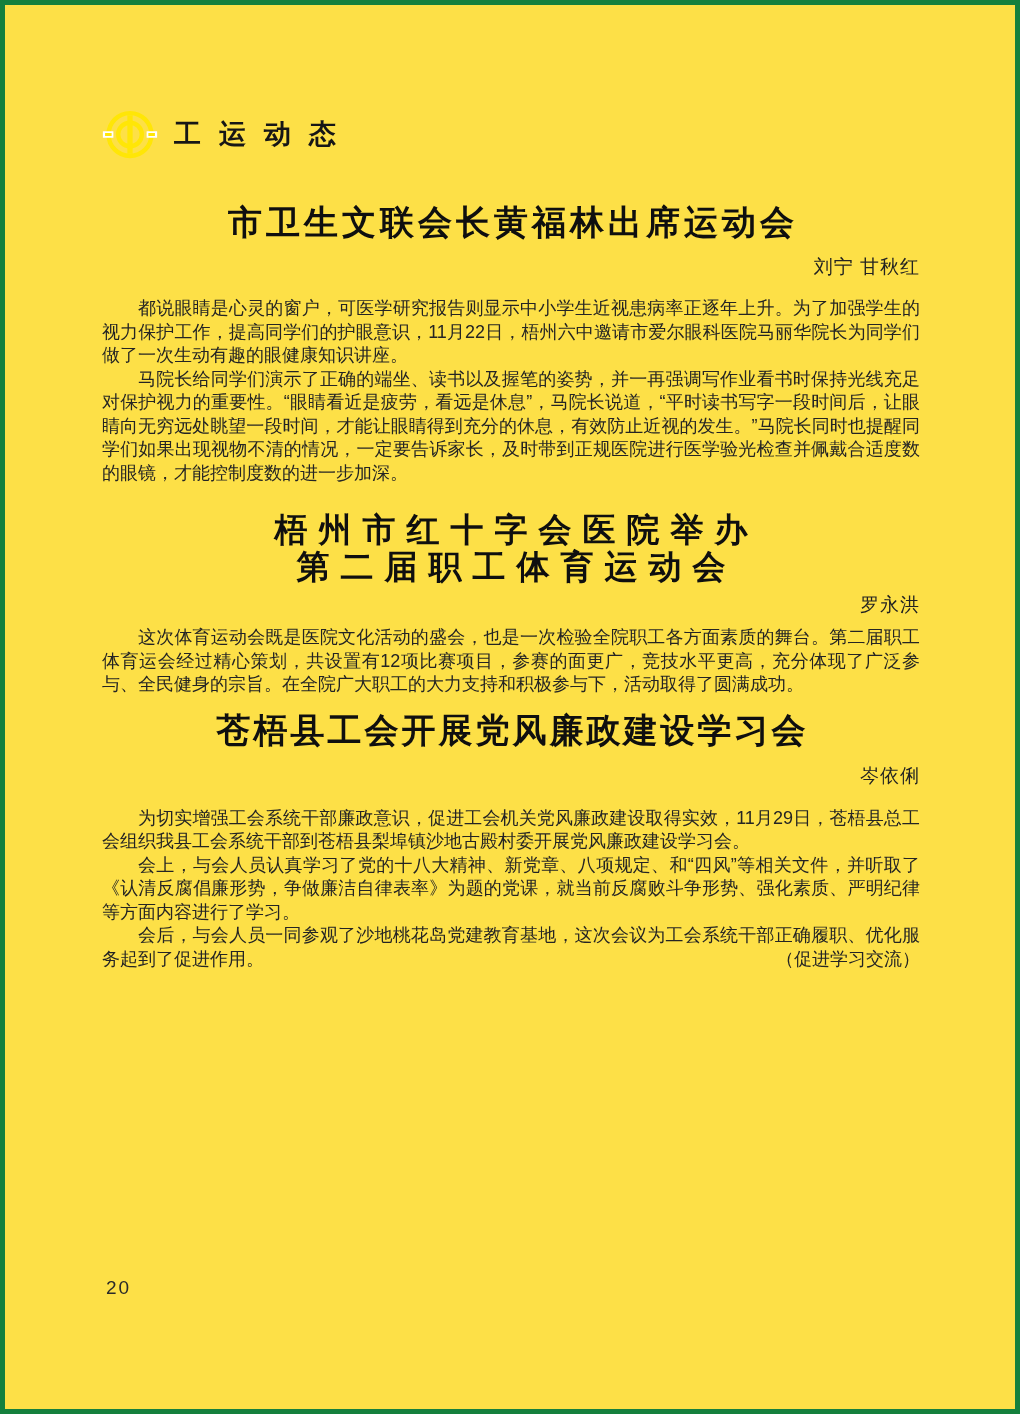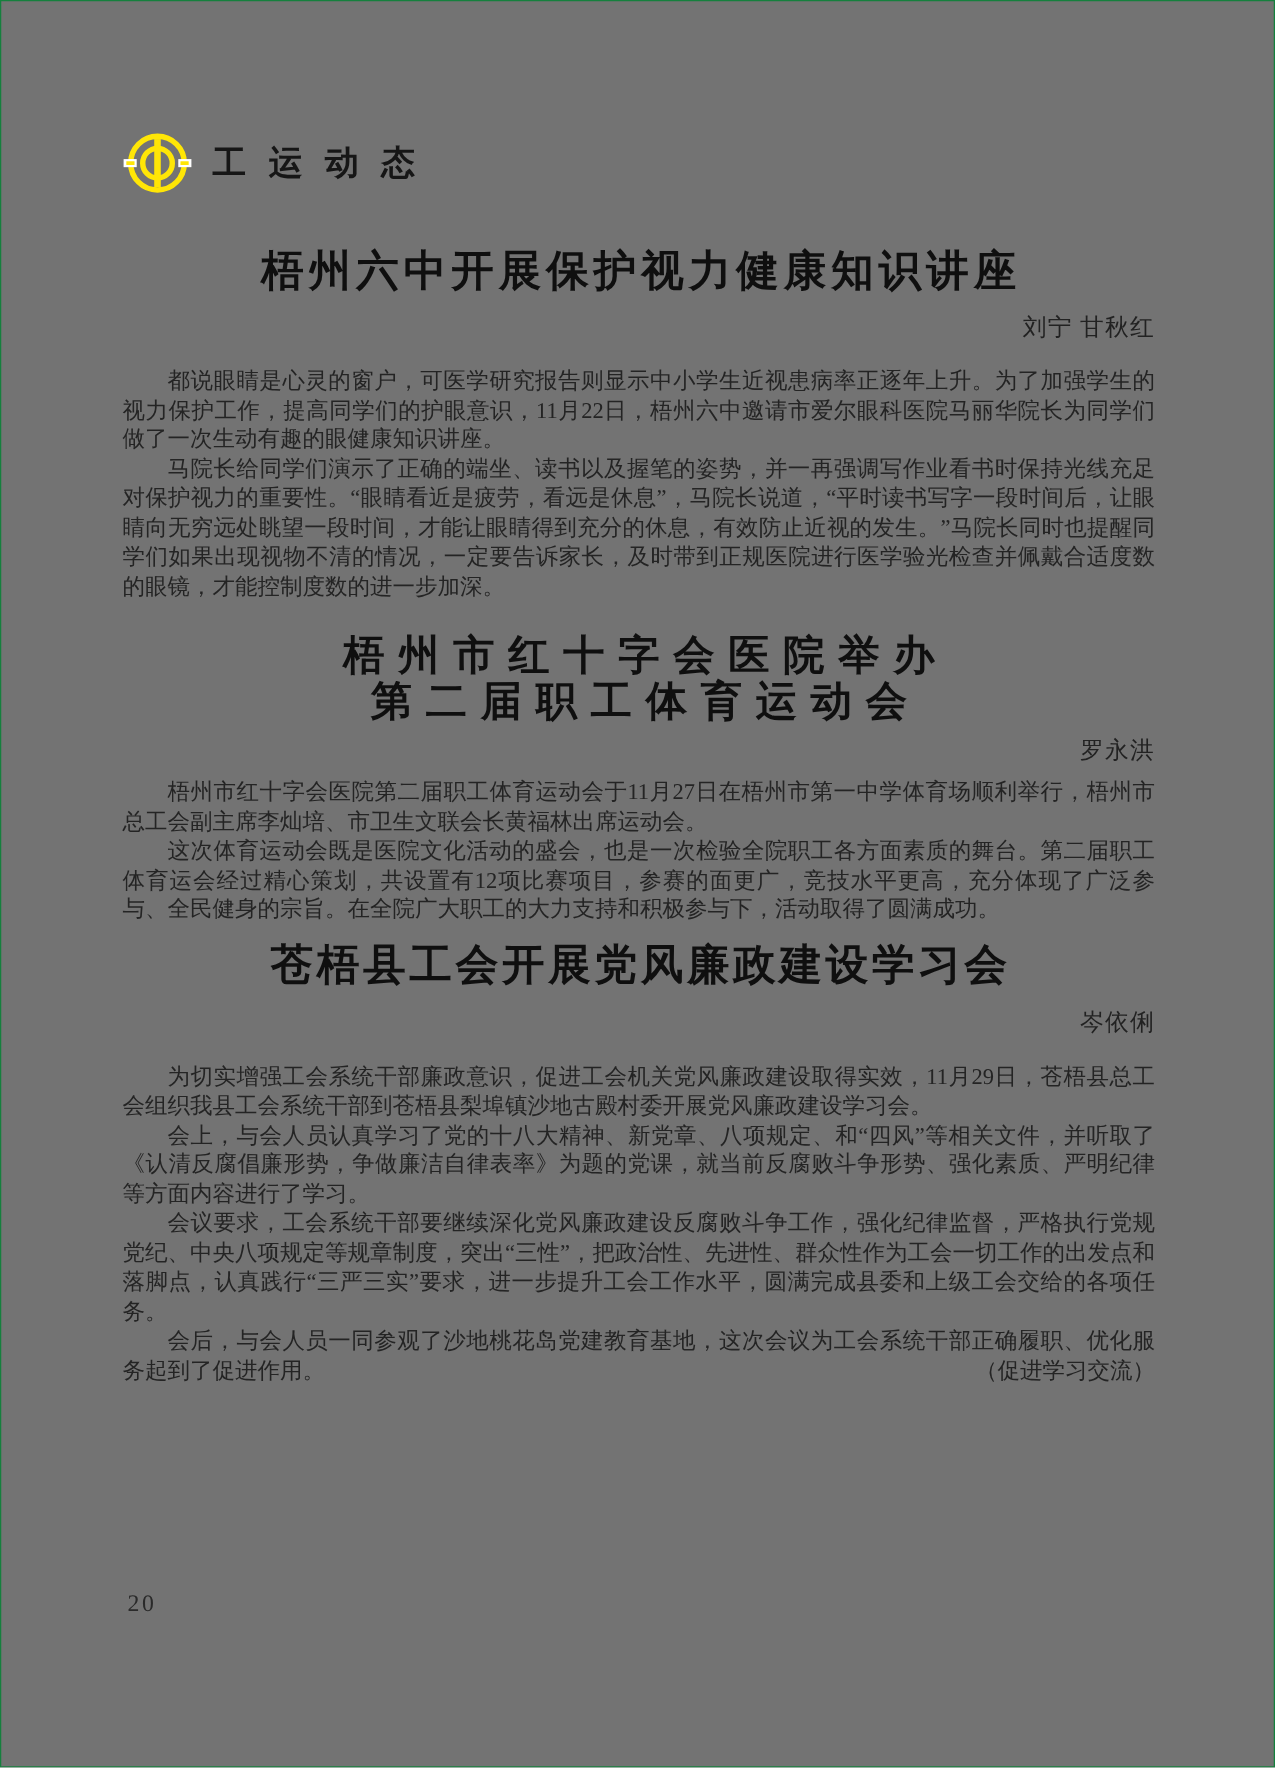--- a/index.html
+++ b/index.html
@@ -8,10 +8,10 @@
     width: 1020px;
     height: 1414px;
     box-sizing: border-box;
-    background: #737373;
-    border: 1px solid #15803d;
+    background: #fde047;
+    border: 5px solid #15803d;
     overflow: hidden;
-    font-family: Liberation Serif, serif;
+    font-family: Liberation Sans, sans-serif;
     color: #1c1c1c;
   }
   .content { padding: 0 95px 0 97px; }

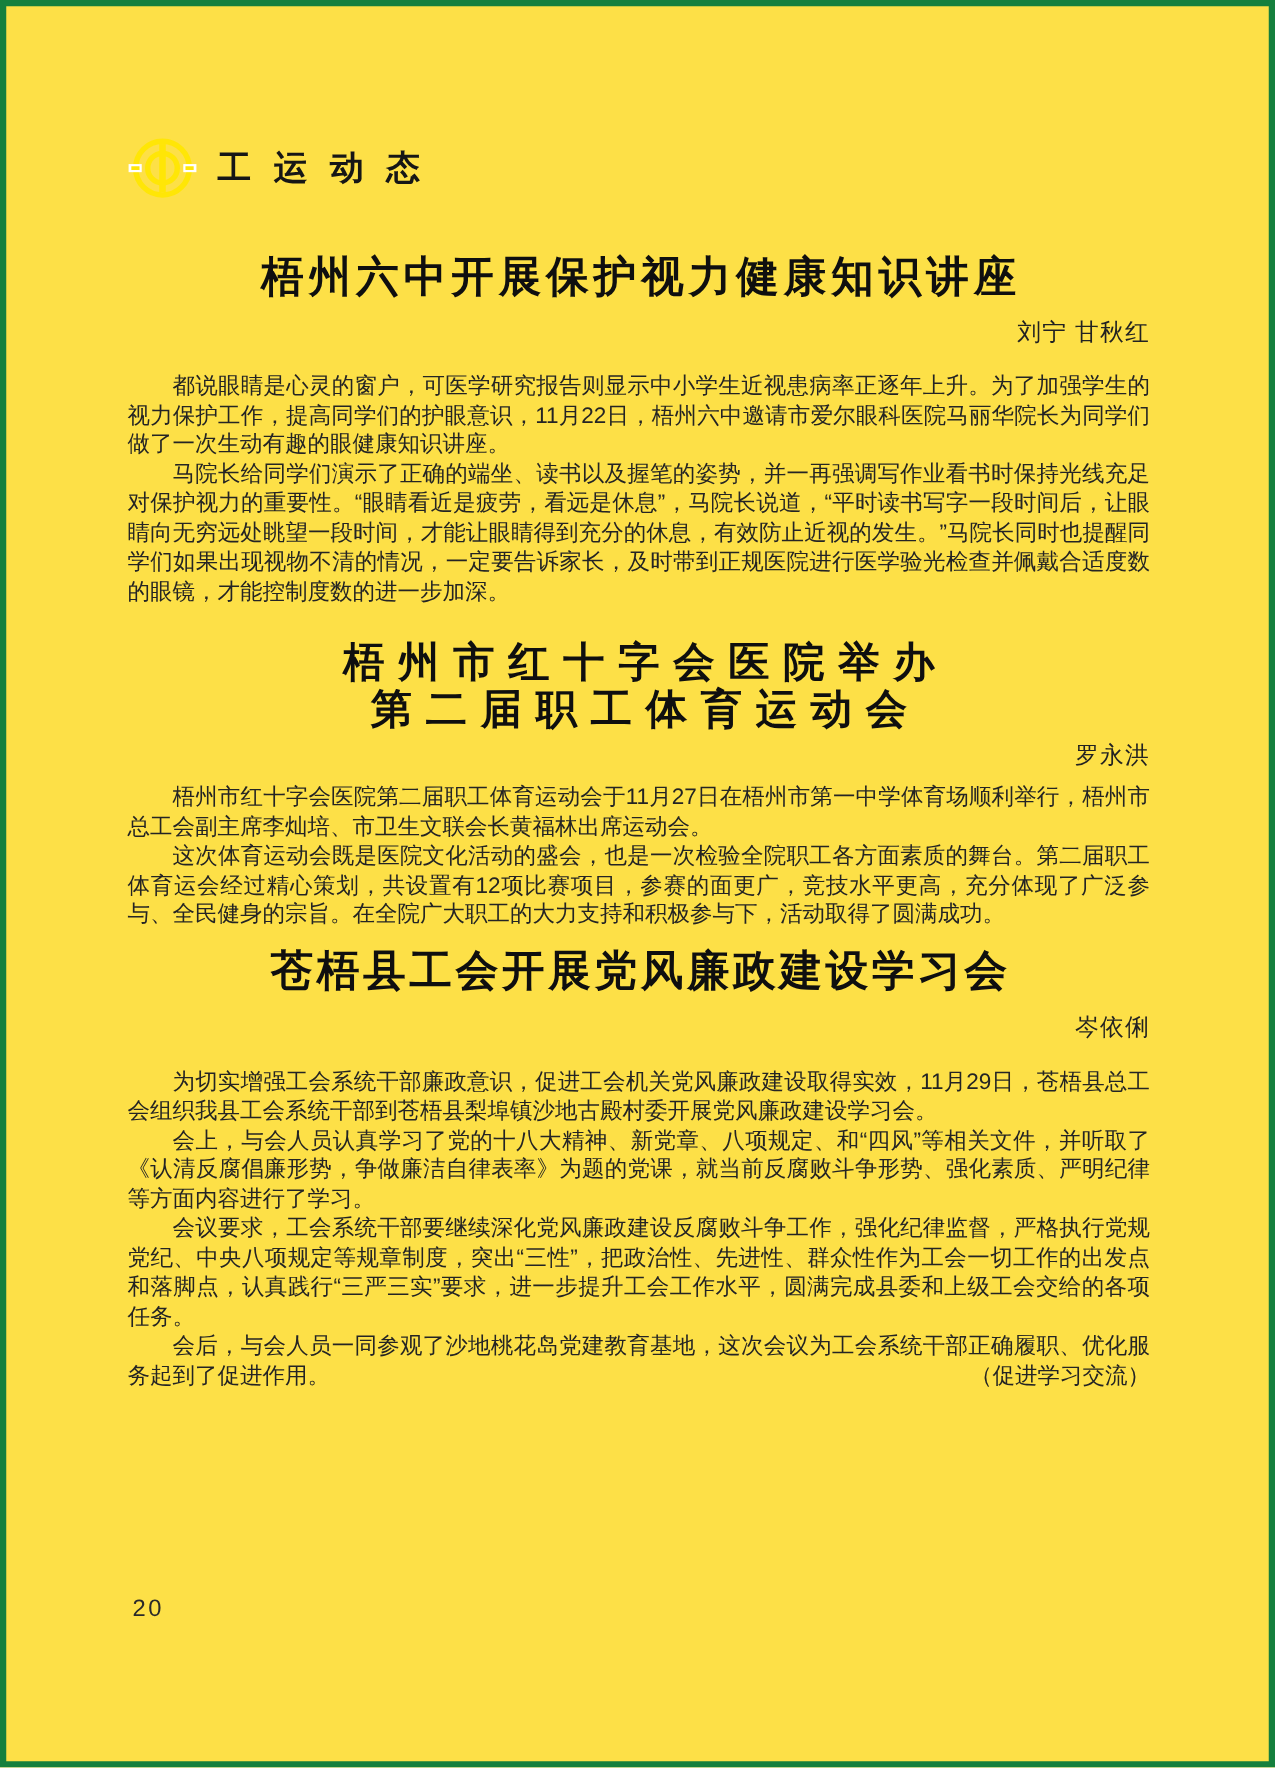--- a/index.html
+++ b/index.html
@@ -90,7 +90,7 @@
 
     <section class="article a1">
       <h2 class="t1">
-        <span>梧州六中开展保护视力健康知识讲座</span>
+        <span>市卫生文联会长黄福林出席运动会</span>
       </h2>
       <div class="authors">刘宁 甘秋红</div>
       <div class="body">

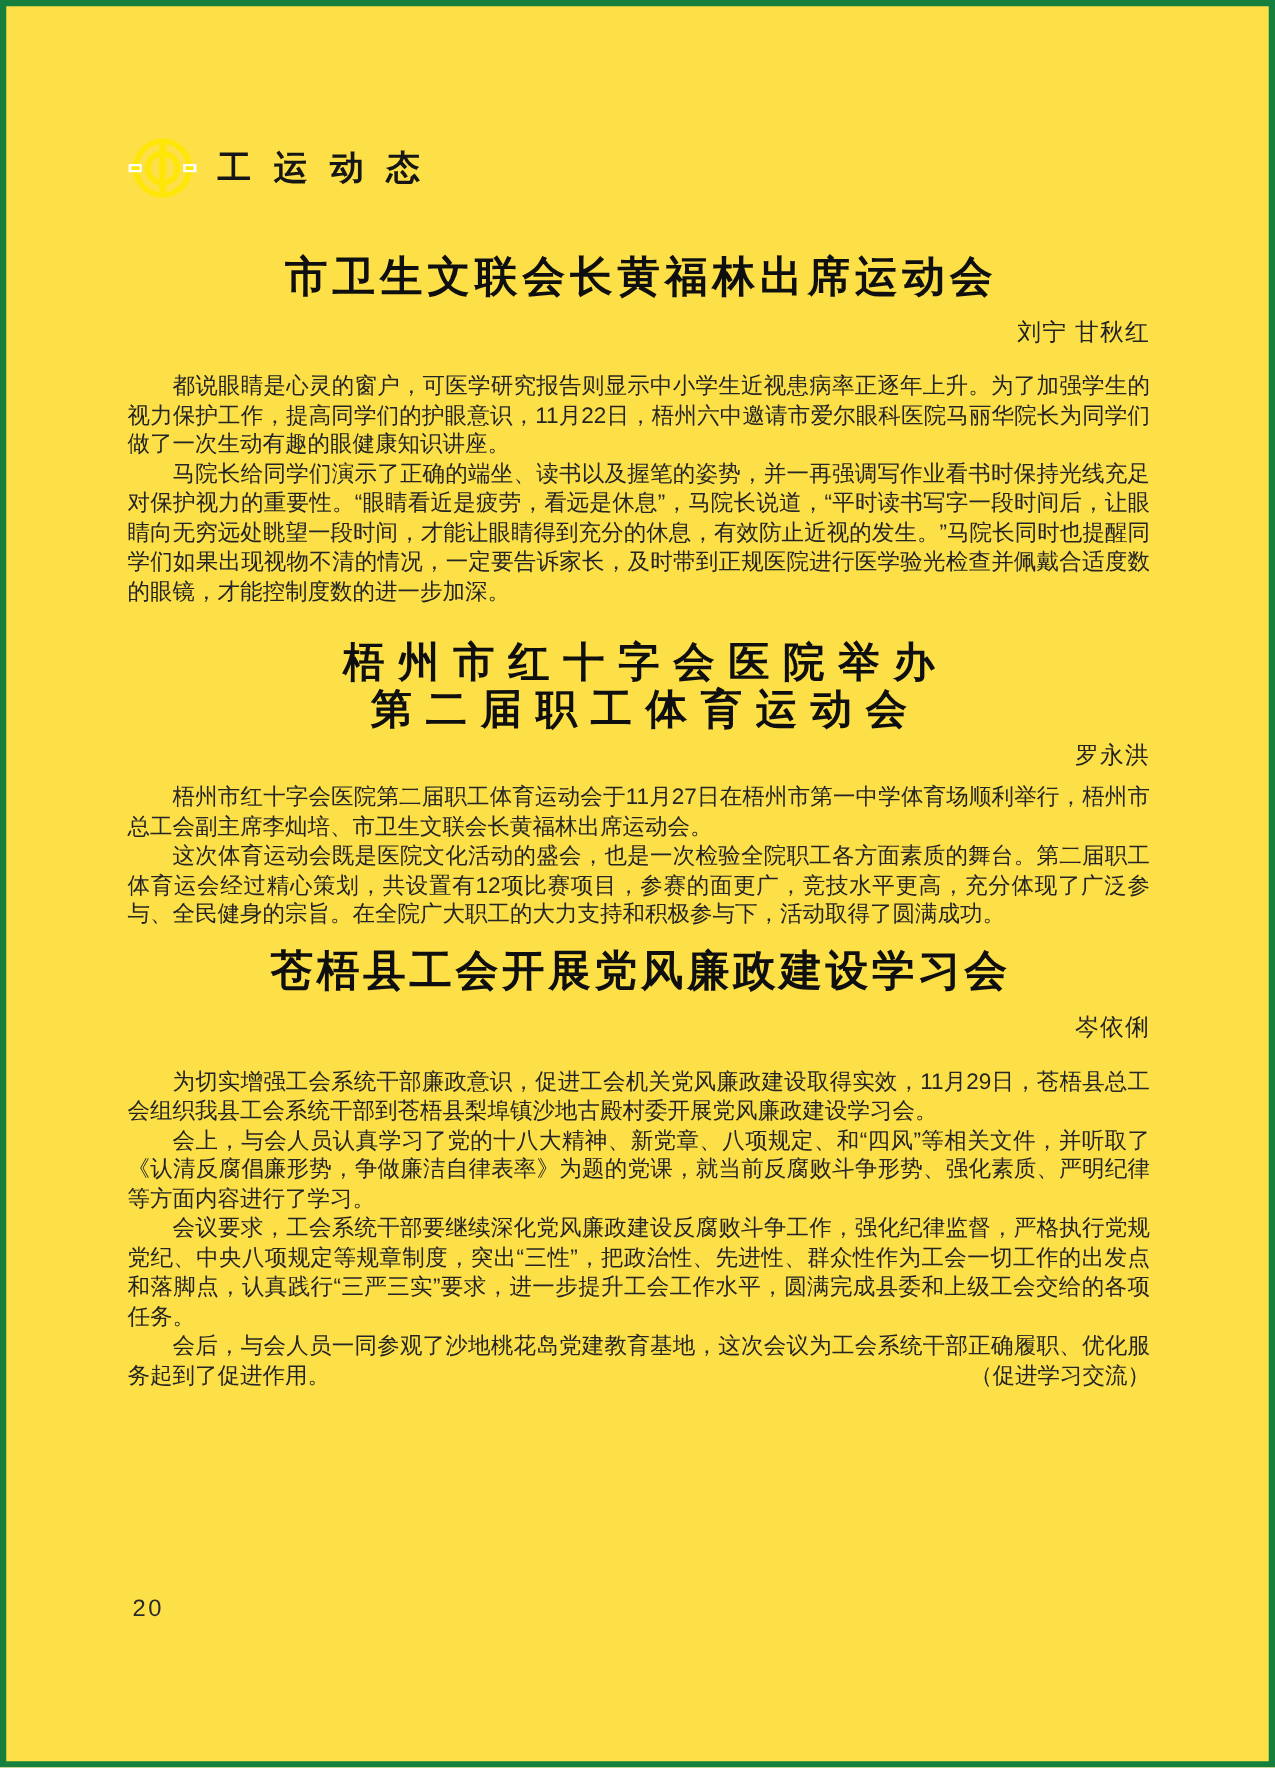--- a/index.html
+++ b/index.html
@@ -106,7 +106,6 @@
       </h2>
       <div class="authors">罗永洪</div>
       <div class="body">
-        <p>梧州市红十字会医院第二届职工体育运动会于11月27日在梧州市第一中学体育场顺利举行，梧州市总工会副主席李灿培、市卫生文联会长黄福林出席运动会。</p>
         <p>这次体育运动会既是医院文化活动的盛会，也是一次检验全院职工各方面素质的舞台。第二届职工体育运会经过精心策划，共设置有12项比赛项目，参赛的面更广，竞技水平更高，充分体现了广泛参与、全民健身的宗旨。在全院广大职工的大力支持和积极参与下，活动取得了圆满成功。</p>
       </div>
     </section>

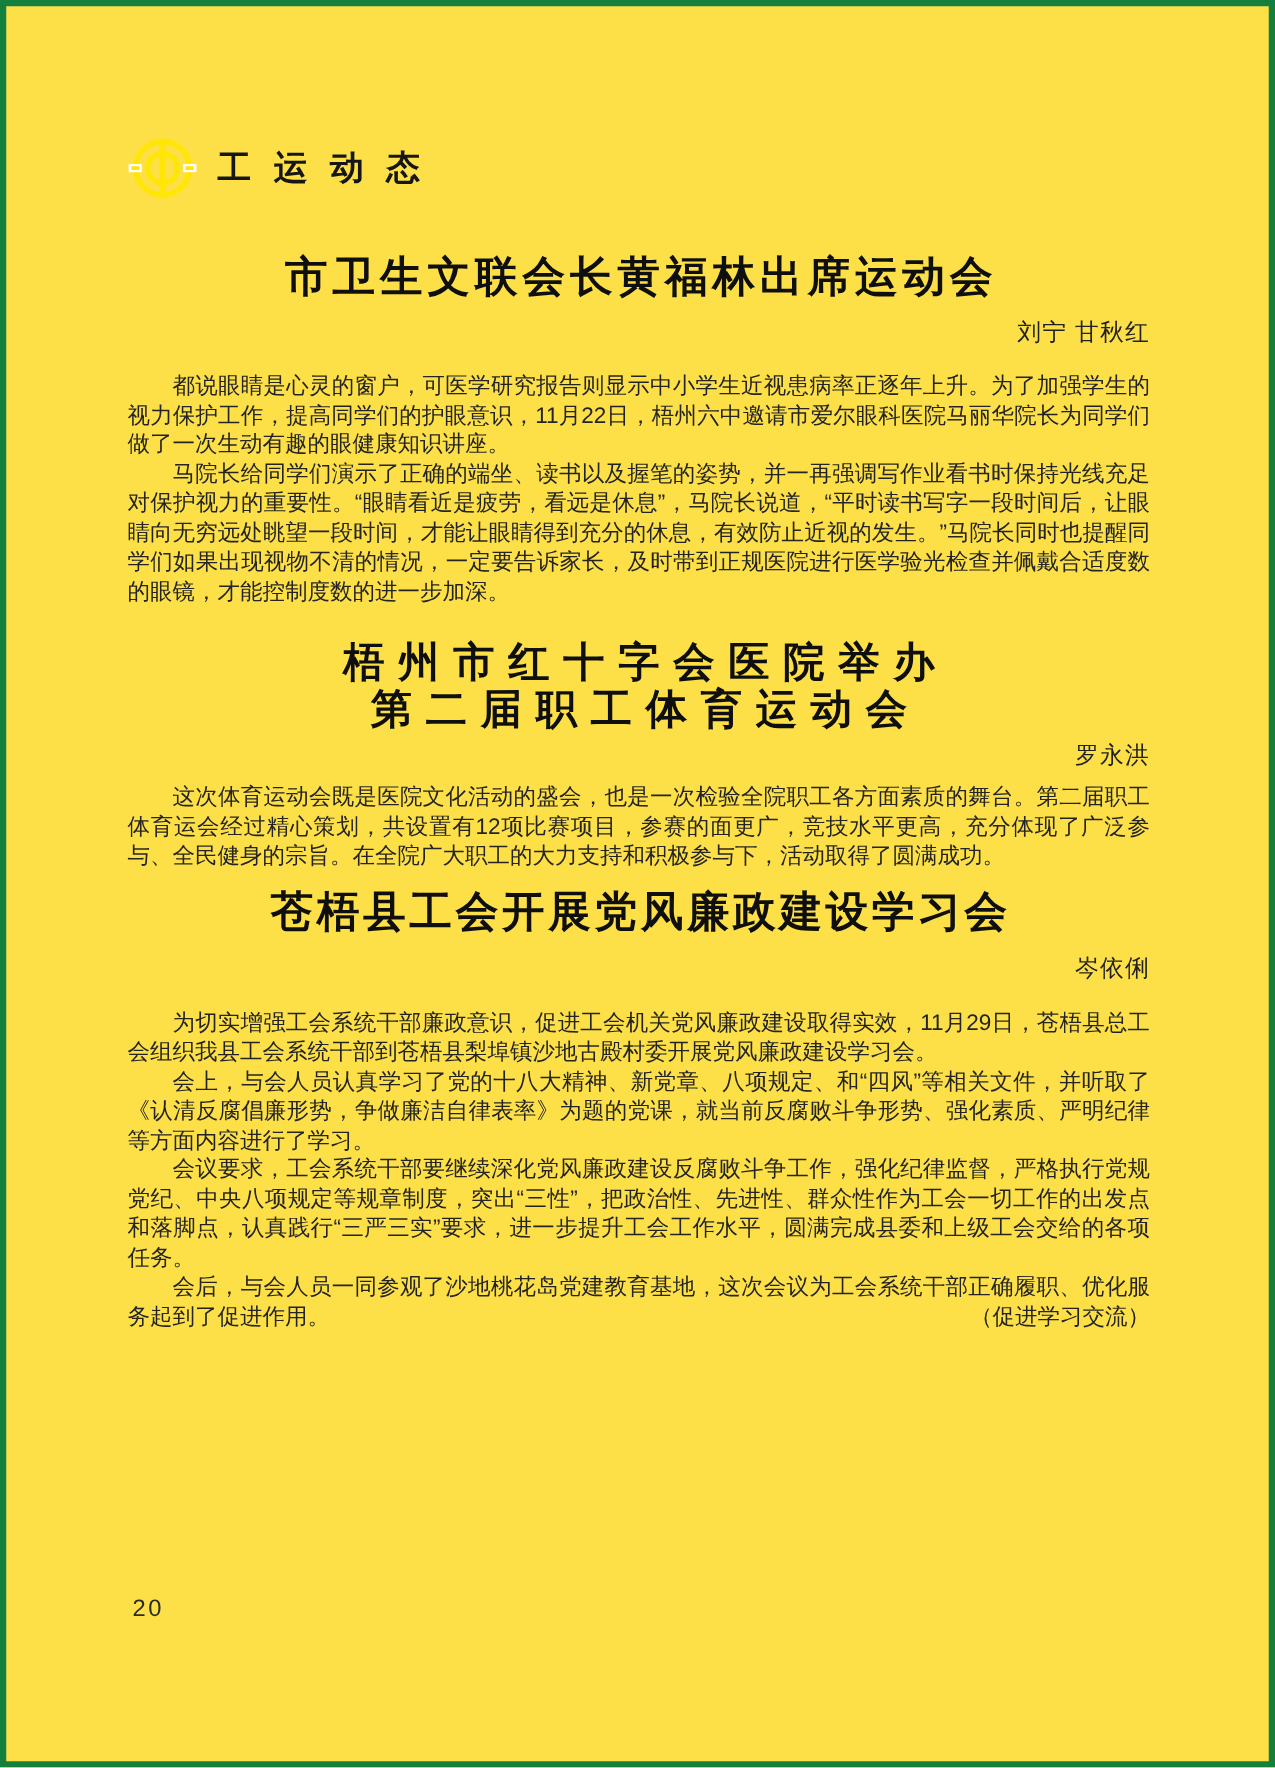--- a/index.html
+++ b/index.html
@@ -118,7 +118,6 @@
       <div class="body">
         <p>为切实增强工会系统干部廉政意识，促进工会机关党风廉政建设取得实效，11月29日，苍梧县总工会组织我县工会系统干部到苍梧县梨埠镇沙地古殿村委开展党风廉政建设学习会。</p>
         <p>会上，与会人员认真学习了党的十八大精神、新党章、八项规定、和“四风”等相关文件，并听取了《认清反腐倡廉形势，争做廉洁自律表率》为题的党课，就当前反腐败斗争形势、强化素质、严明纪律等方面内容进行了学习。</p>
-        <p>会议要求，工会系统干部要继续深化党风廉政建设反腐败斗争工作，强化纪律监督，严格执行党规党纪、中央八项规定等规章制度，突出“三性”，把政治性、先进性、群众性作为工会一切工作的出发点和落脚点，认真践行“三严三实”要求，进一步提升工会工作水平，圆满完成县委和上级工会交给的各项任务。</p>
         <p><span>会后，与会人员一同参观了沙地桃花岛党建教育基地，这次会议为工会系统干部正确履职、优化服务起到了促进作用。</span><span class="attribution">（促进学习交流）</span></p>
       </div>
     </section>

